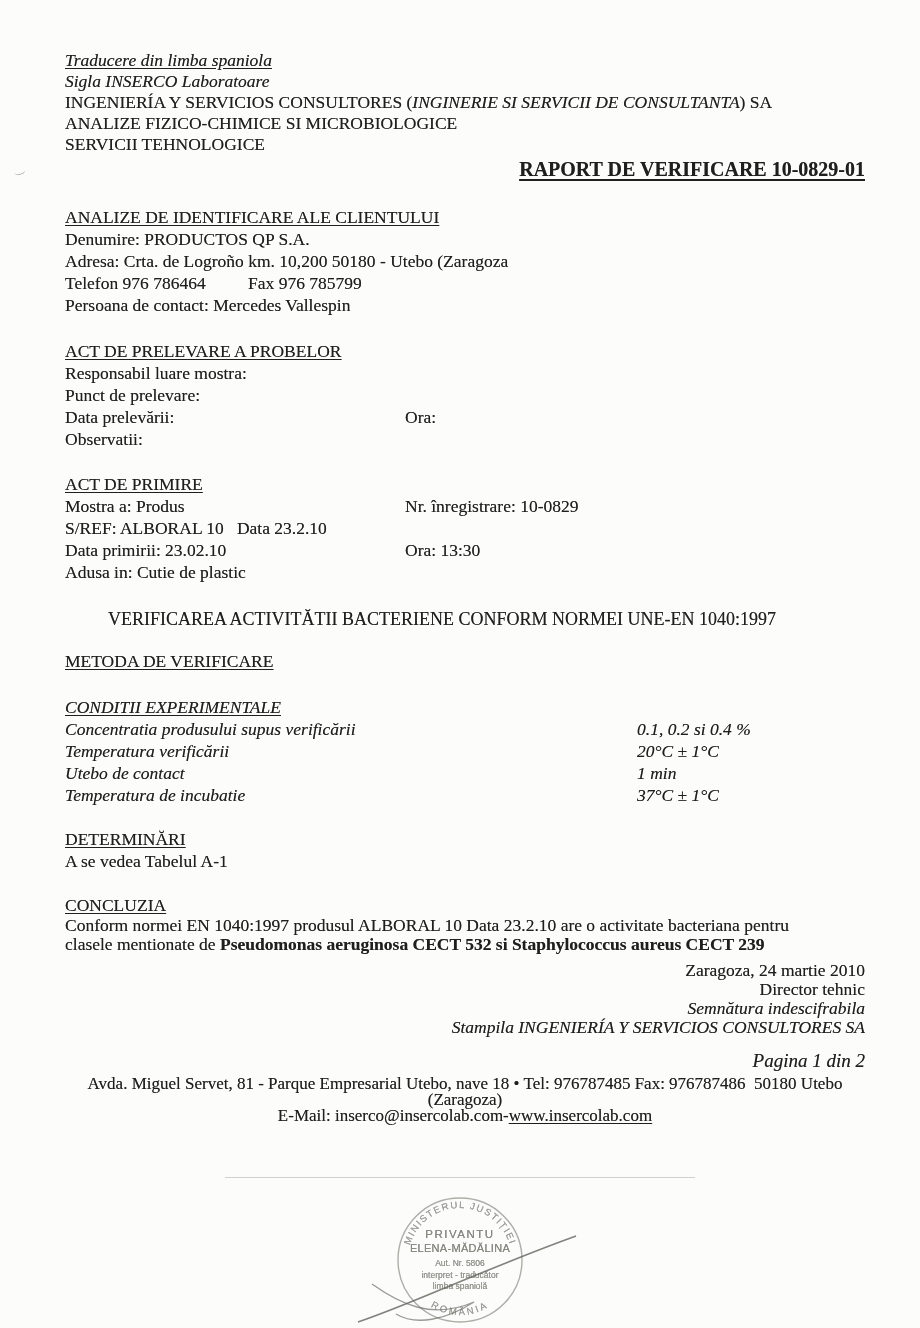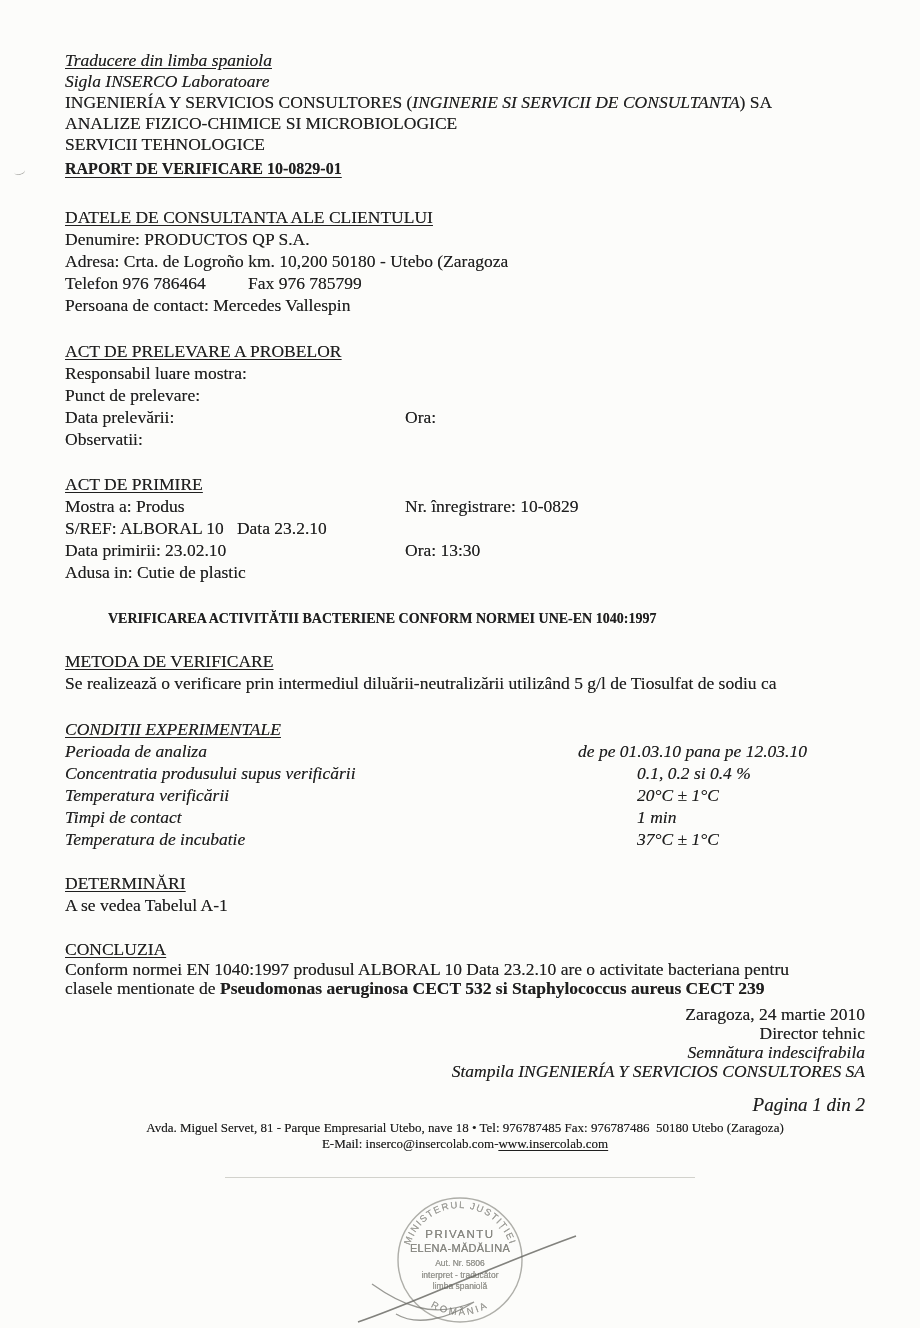--- a/index.html
+++ b/index.html
@@ -14,7 +14,7 @@
   .ul{text-decoration:underline;text-underline-offset:2px;}
   .b{font-weight:bold;}
   .hdr{line-height:21px;}
-  .title{text-align:left;font-weight:bold;font-size:16px;margin-top:3px;text-decoration:underline;text-underline-offset:3px;}
+  .title{text-align:right;font-weight:bold;font-size:20px;margin-top:3px;text-decoration:underline;text-underline-offset:3px;}
   .sec-client{margin-top:26px;}
   .sec-sampling{margin-top:24px;}
   .sec-receipt{margin-top:23px;}

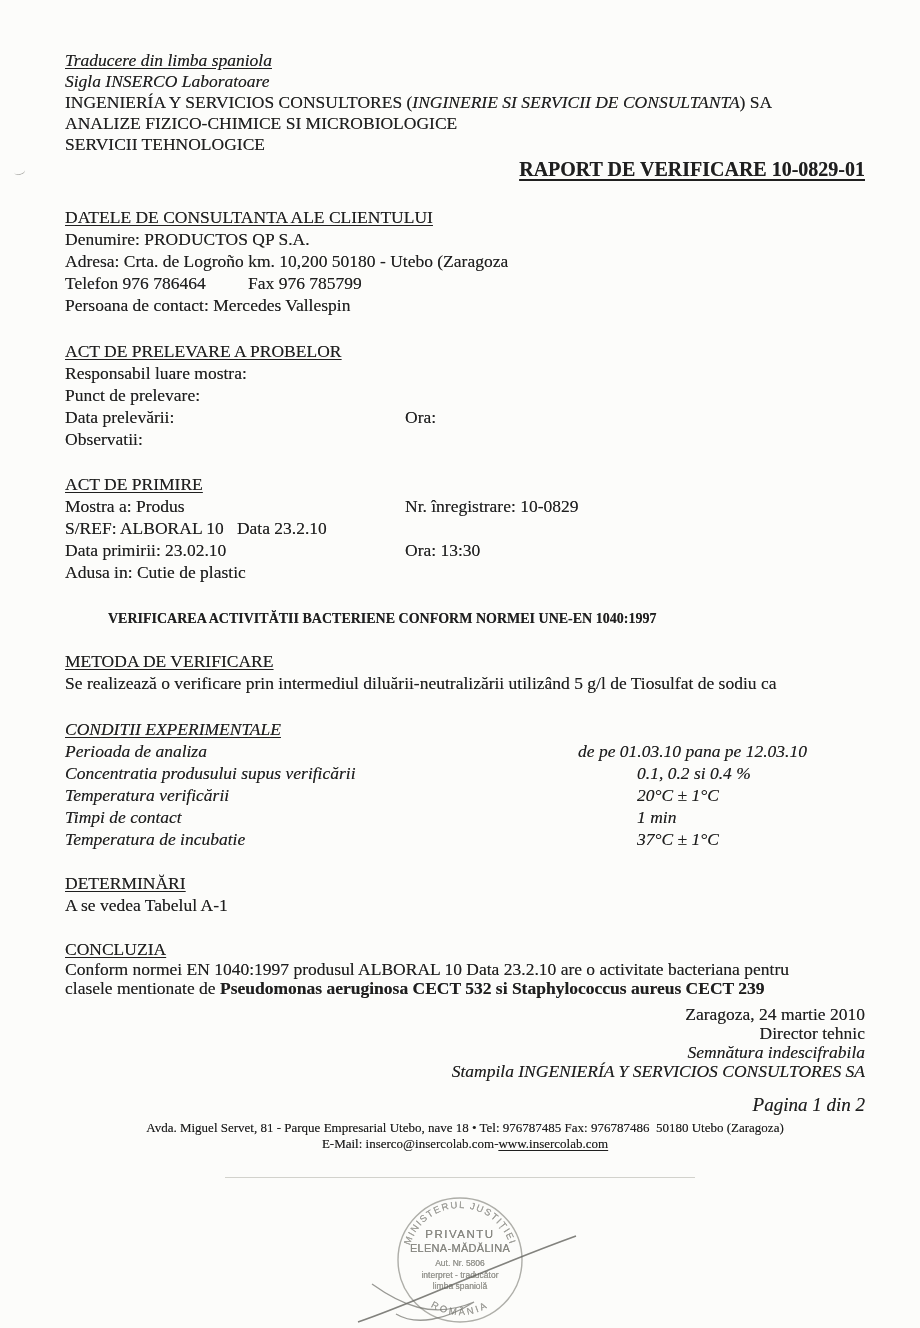--- a/index.html
+++ b/index.html
@@ -58,7 +58,7 @@
     <div class="title">RAPORT DE VERIFICARE 10-0829-01</div>
 
     <div class="sec-client">
-      <div class="ul">DATELE DE CONSULTANTA ALE CLIENTULUI</div>
+      <div class="ul">ANALIZE DE IDENTIFICARE ALE CLIENTULUI</div>
       <div>Denumire: PRODUCTOS QP S.A.</div>
       <div>Adresa: Crta. de Logroño km. 10,200 50180 - Utebo (Zaragoza</div>
       <div class="row">

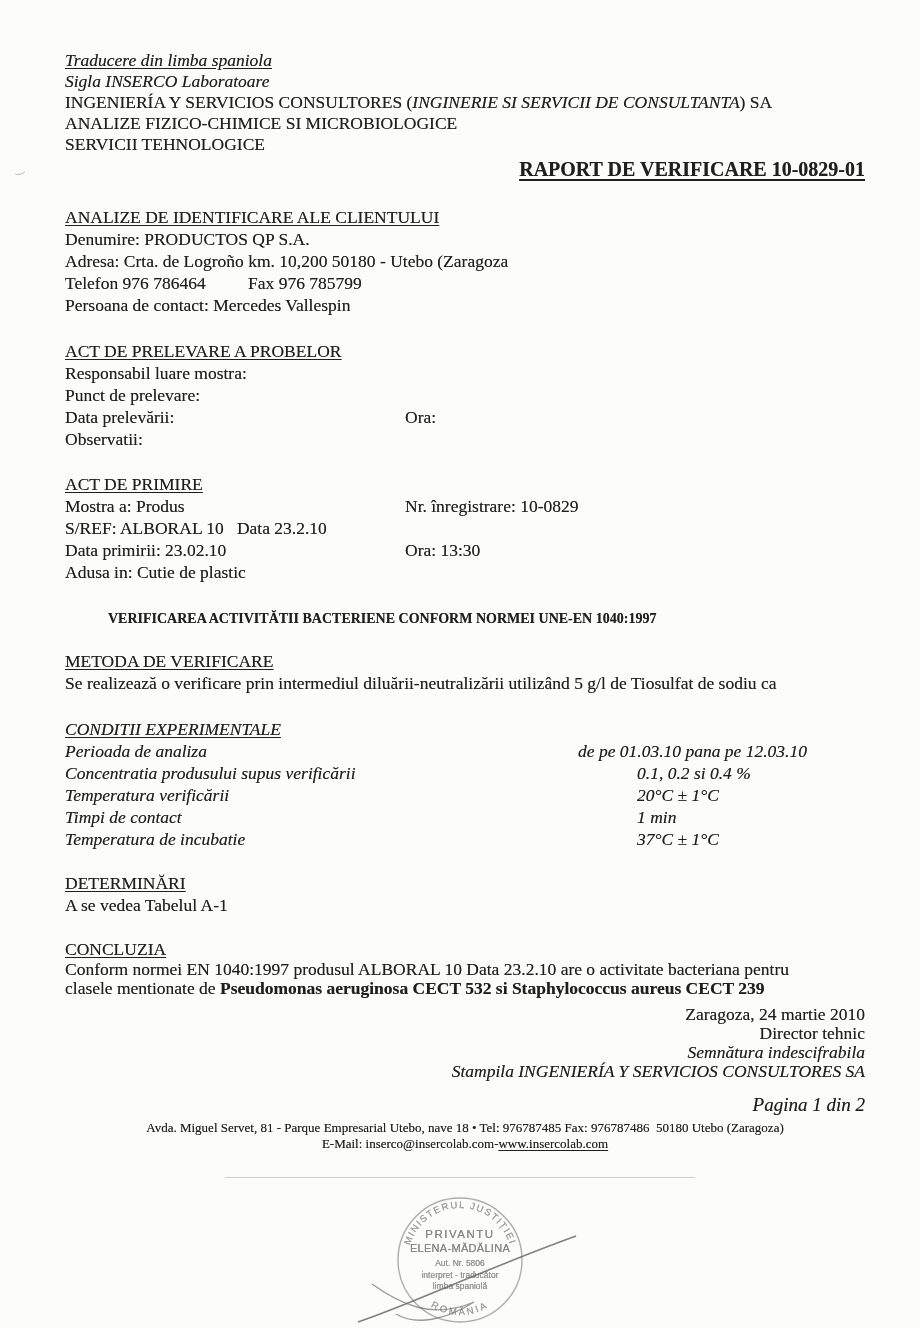--- a/index.html
+++ b/index.html
@@ -18,7 +18,7 @@
   .sec-client{margin-top:26px;}
   .sec-sampling{margin-top:24px;}
   .sec-receipt{margin-top:23px;}
-  .verif-title{margin-top:25px;margin-left:43px;font-size:14px;font-weight:bold;}
+  .verif-title{margin-top:25px;margin-left:43px;font-size:18px;}
   .sec-method{margin-top:20px;}
   .sec-cond{margin-top:24px;font-style:italic;}
   .sec-det{margin-top:22px;}

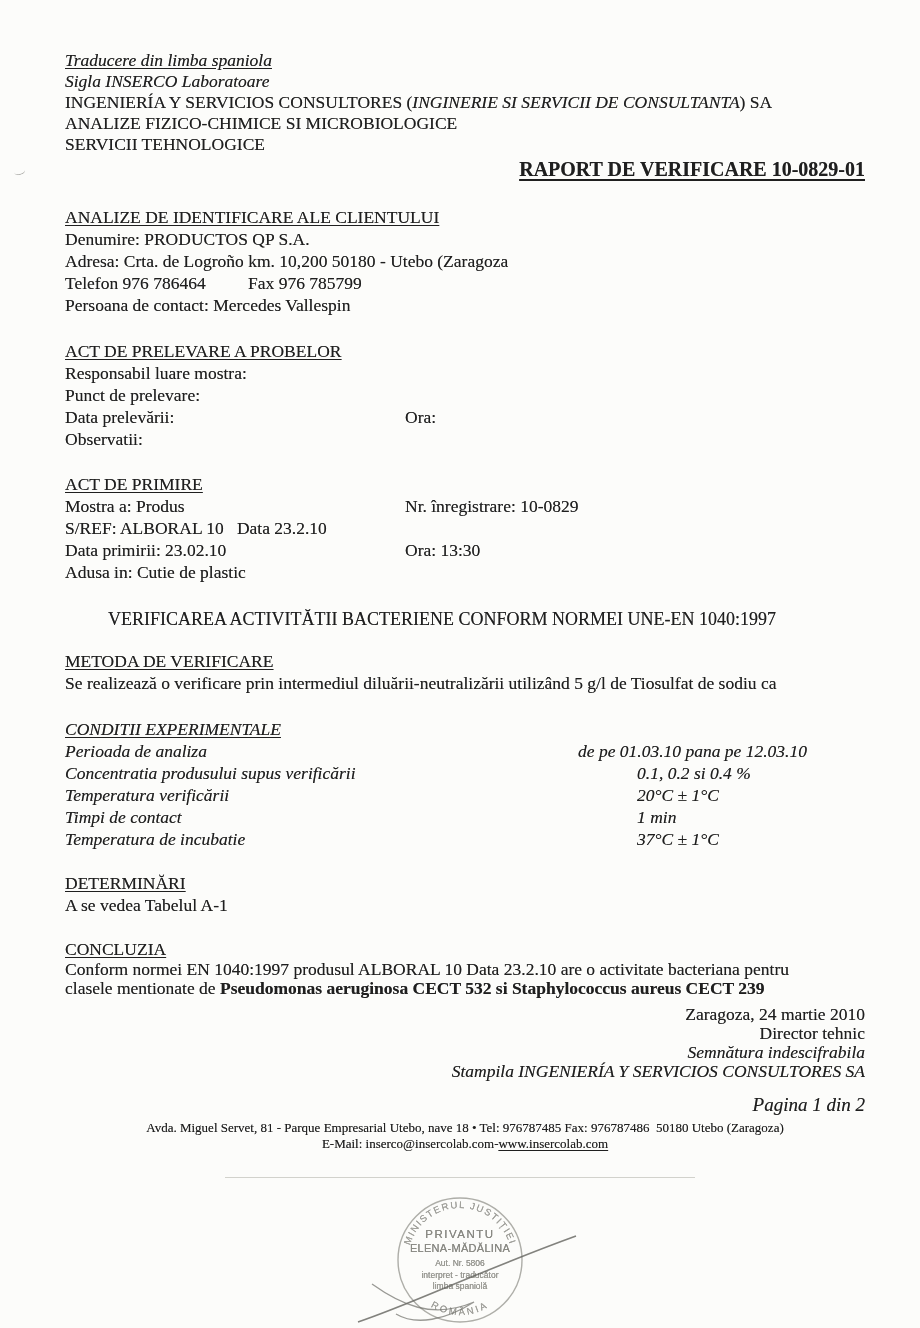--- a/index.html
+++ b/index.html
@@ -97,7 +97,6 @@
 
     <div class="sec-method">
       <div class="ul">METODA DE VERIFICARE</div>
-      <div>Se realizează o verificare prin intermediul diluării-neutralizării utilizând 5 g/l de Tiosulfat de sodiu ca</div>
     </div>
 
     <div class="sec-cond">

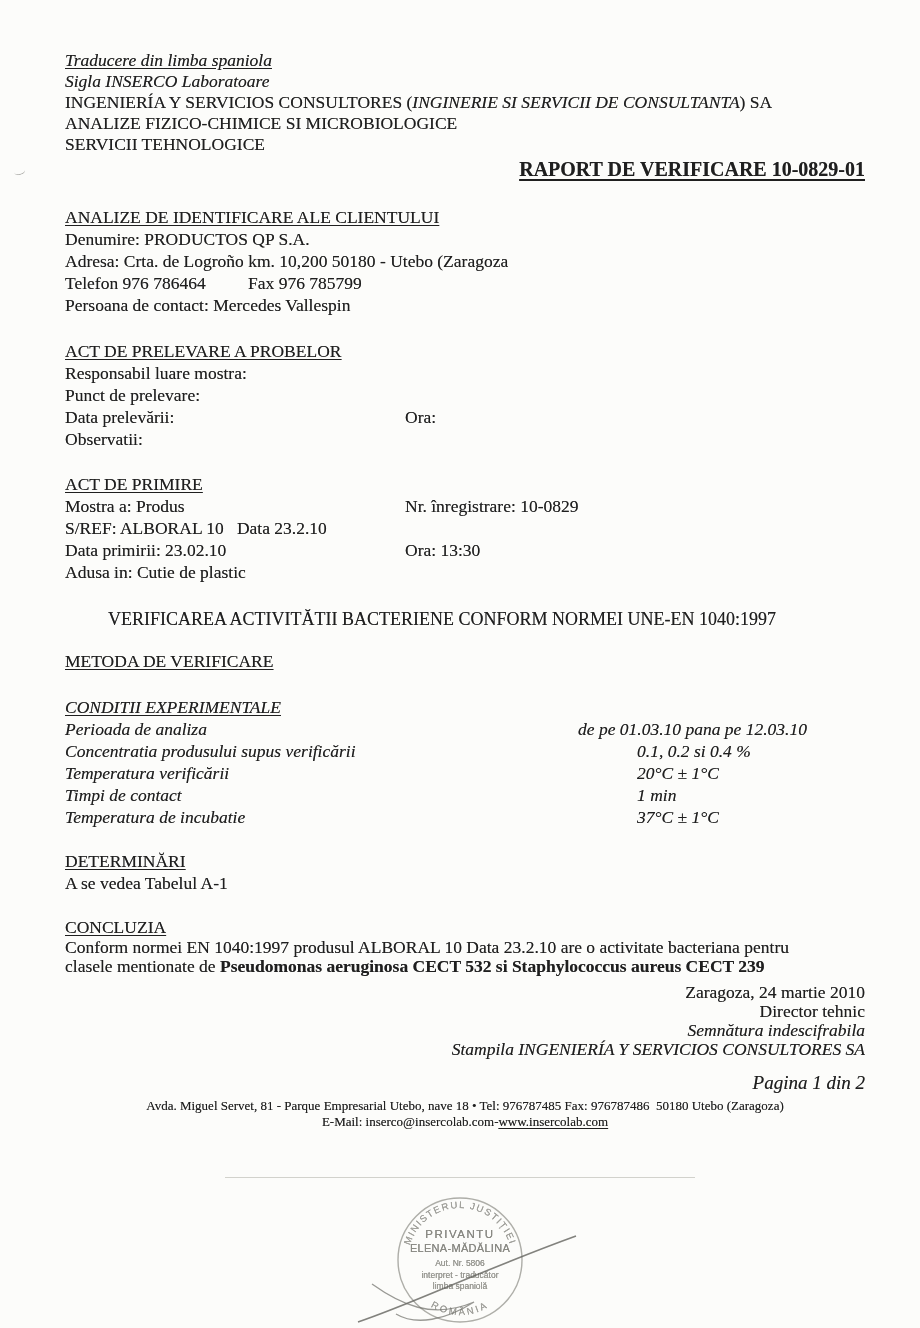--- a/index.html
+++ b/index.html
@@ -102,10 +102,6 @@
     <div class="sec-cond">
       <div class="ul">CONDITII EXPERIMENTALE</div>
       <div class="row">
-        <span>Perioada de analiza</span>
-        <span class="val1">de pe 01.03.10 pana pe 12.03.10</span>
-      </div>
-      <div class="row">
         <span>Concentratia produsului supus verificării</span>
         <span class="val">0.1, 0.2 si 0.4 %</span>
       </div>

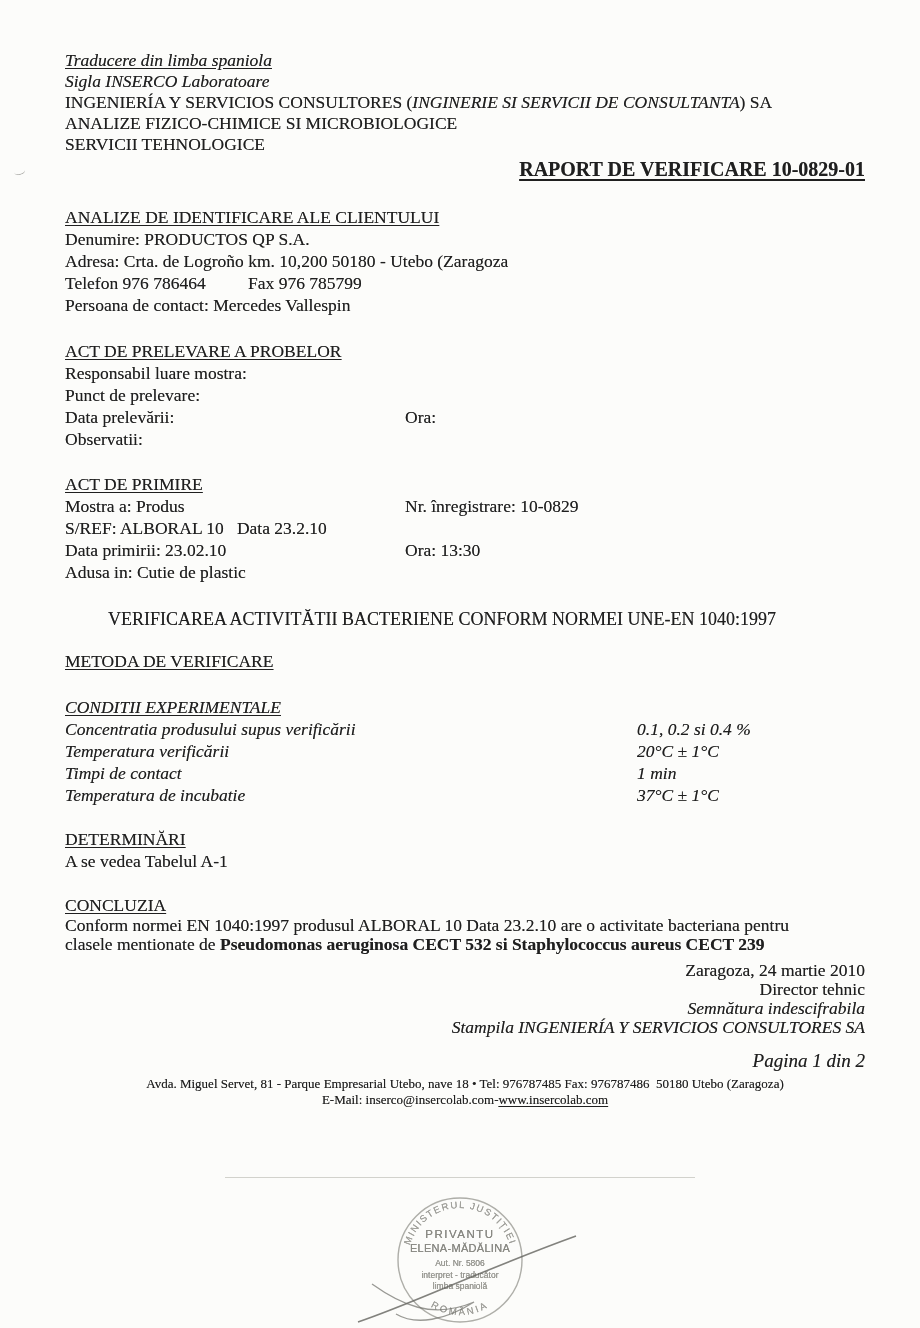--- a/index.html
+++ b/index.html
@@ -110,7 +110,7 @@
         <span class="val">20°C ± 1°C</span>
       </div>
       <div class="row">
-        <span>Timpi de contact</span>
+        <span>Utebo de contact</span>
         <span class="val">1 min</span>
       </div>
       <div class="row">

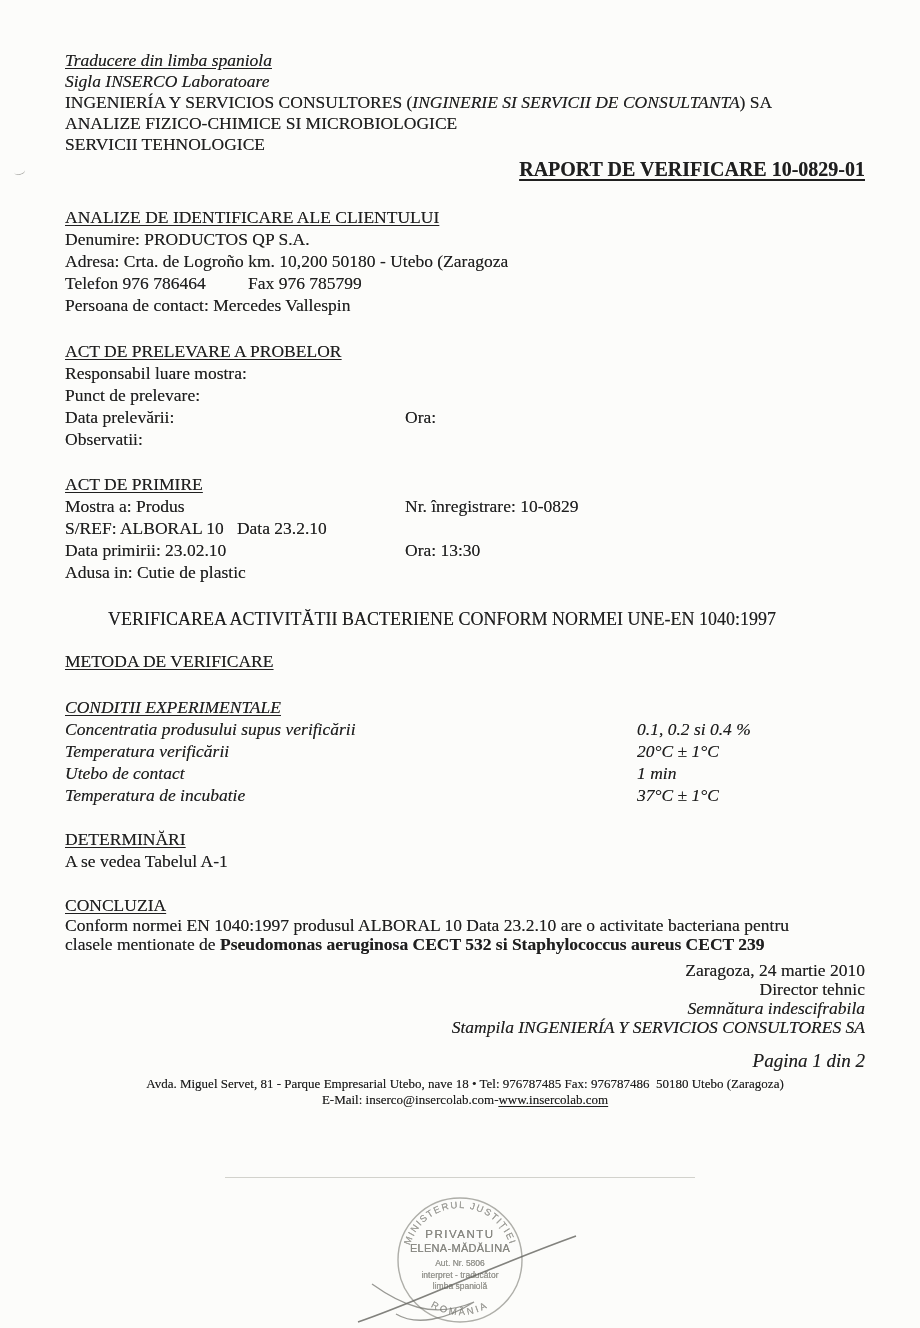--- a/index.html
+++ b/index.html
@@ -31,7 +31,7 @@
   .val{position:absolute;left:572px;top:0;}
   .sig{text-align:right;line-height:19px;margin-top:7px;}
   .pagenum{text-align:right;font-style:italic;font-size:19px;margin-top:13px;}
-  .footer{text-align:center;font-size:13px;line-height:16px;margin-top:4px;}
+  .footer{text-align:center;font-size:17px;line-height:16px;margin-top:4px;}
   .prewrap{white-space:pre-wrap;}
   .footrule{position:absolute;left:225px;top:1177px;width:470px;height:1px;background:#d2d2cc;}
   .artifact{position:absolute;left:14px;top:168px;width:11px;height:6px;

